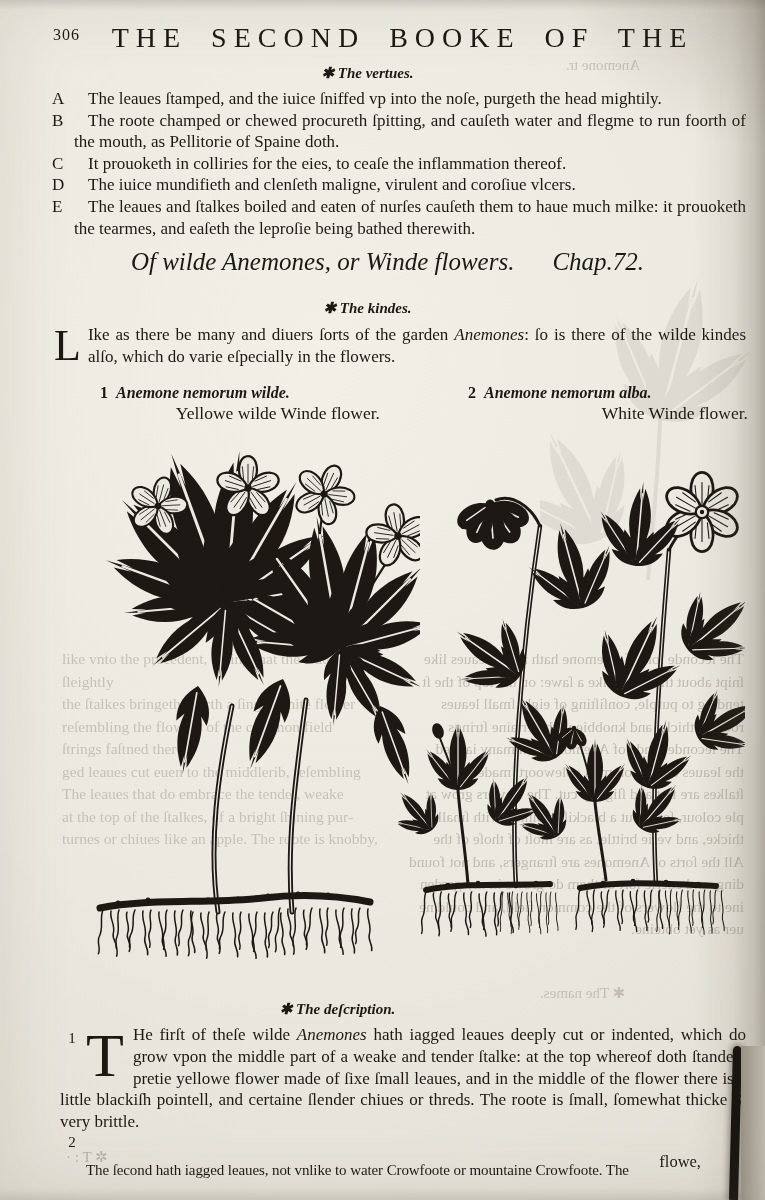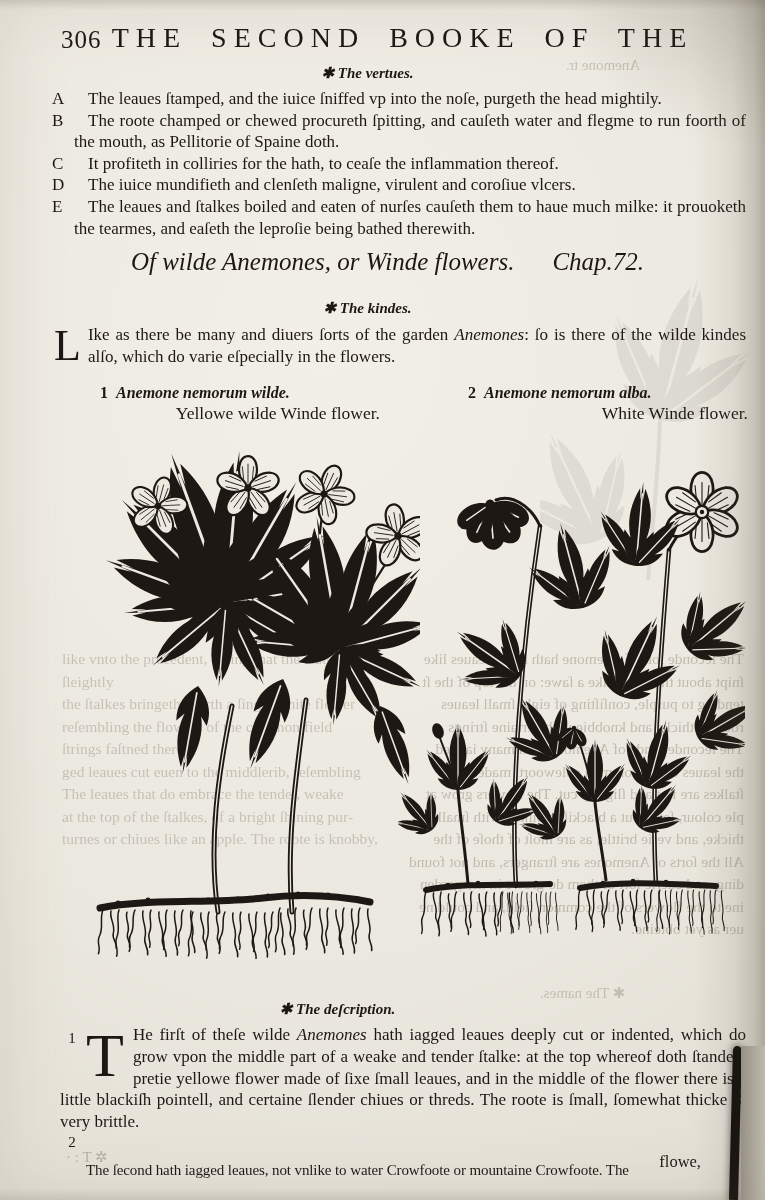--- a/index.html
+++ b/index.html
@@ -13,7 +13,7 @@
   #page *{box-sizing:border-box;}
   .txt{position:absolute; z-index:3;}
   
-  .page-number{left:53px; top:26px; font-size:25px; letter-spacing:1px;margin-left:8px;}
+  .page-number{left:53px; top:26px; font-size:16px; letter-spacing:1px;}
   .running-title{left:80px; right:40px; top:22px; text-align:center;
     font-size:28px; letter-spacing:7px; word-spacing:10px;}
   

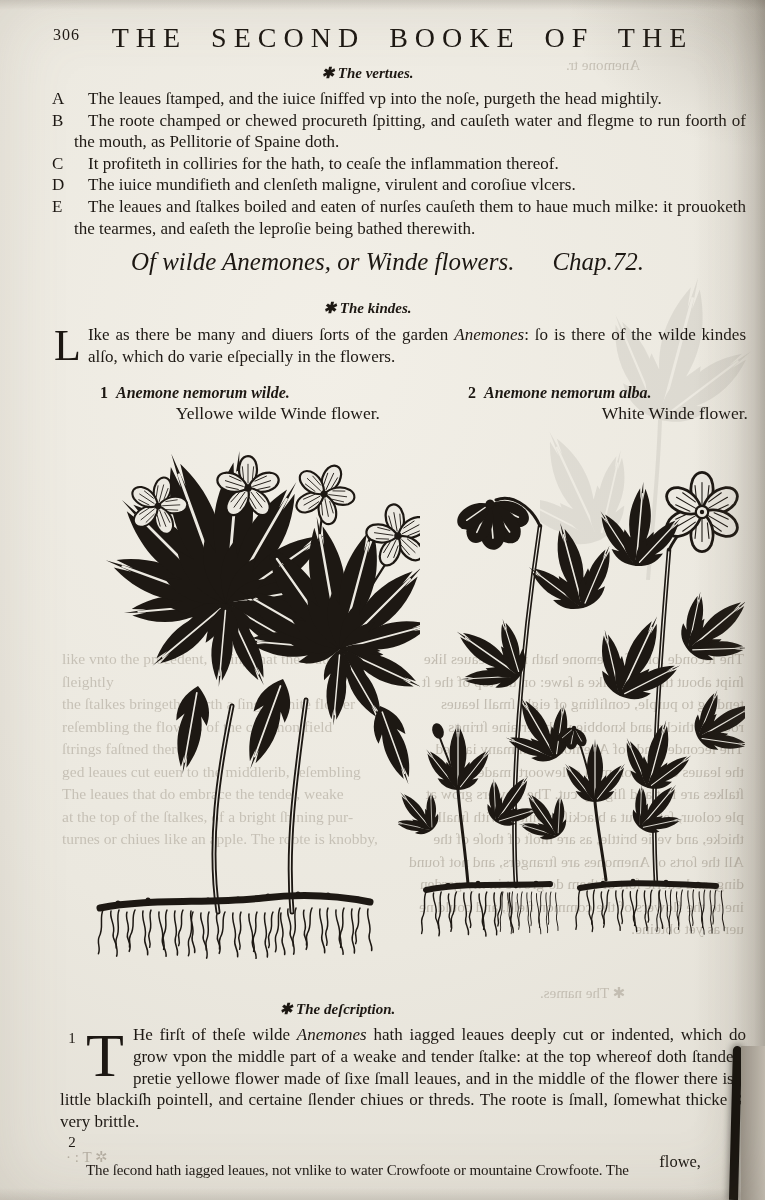--- a/index.html
+++ b/index.html
@@ -198,7 +198,7 @@
     </div>
     <div class="vitem">
       <span class="vletter">C</span>
-      <p class="vtext">It profiteth in colliries for the hath, to ceaſe the inflammation thereof.</p>
+      <p class="vtext">It prouoketh in colliries for the eies, to ceaſe the inflammation thereof.</p>
     </div>
     <div class="vitem">
       <span class="vletter">D</span>

